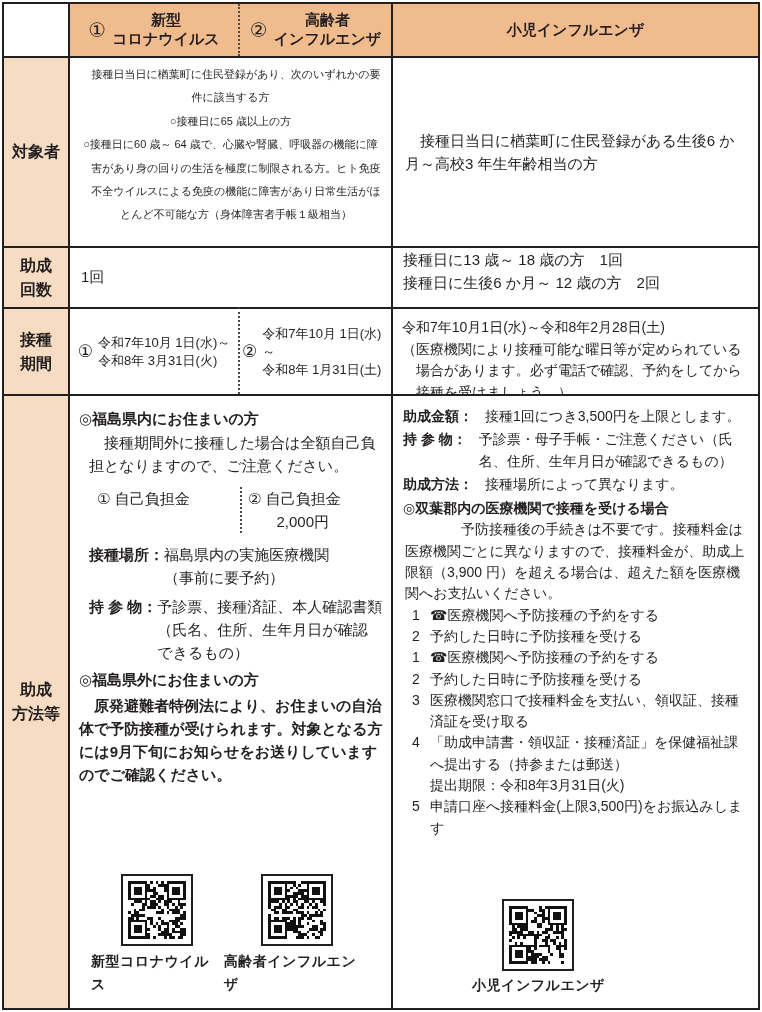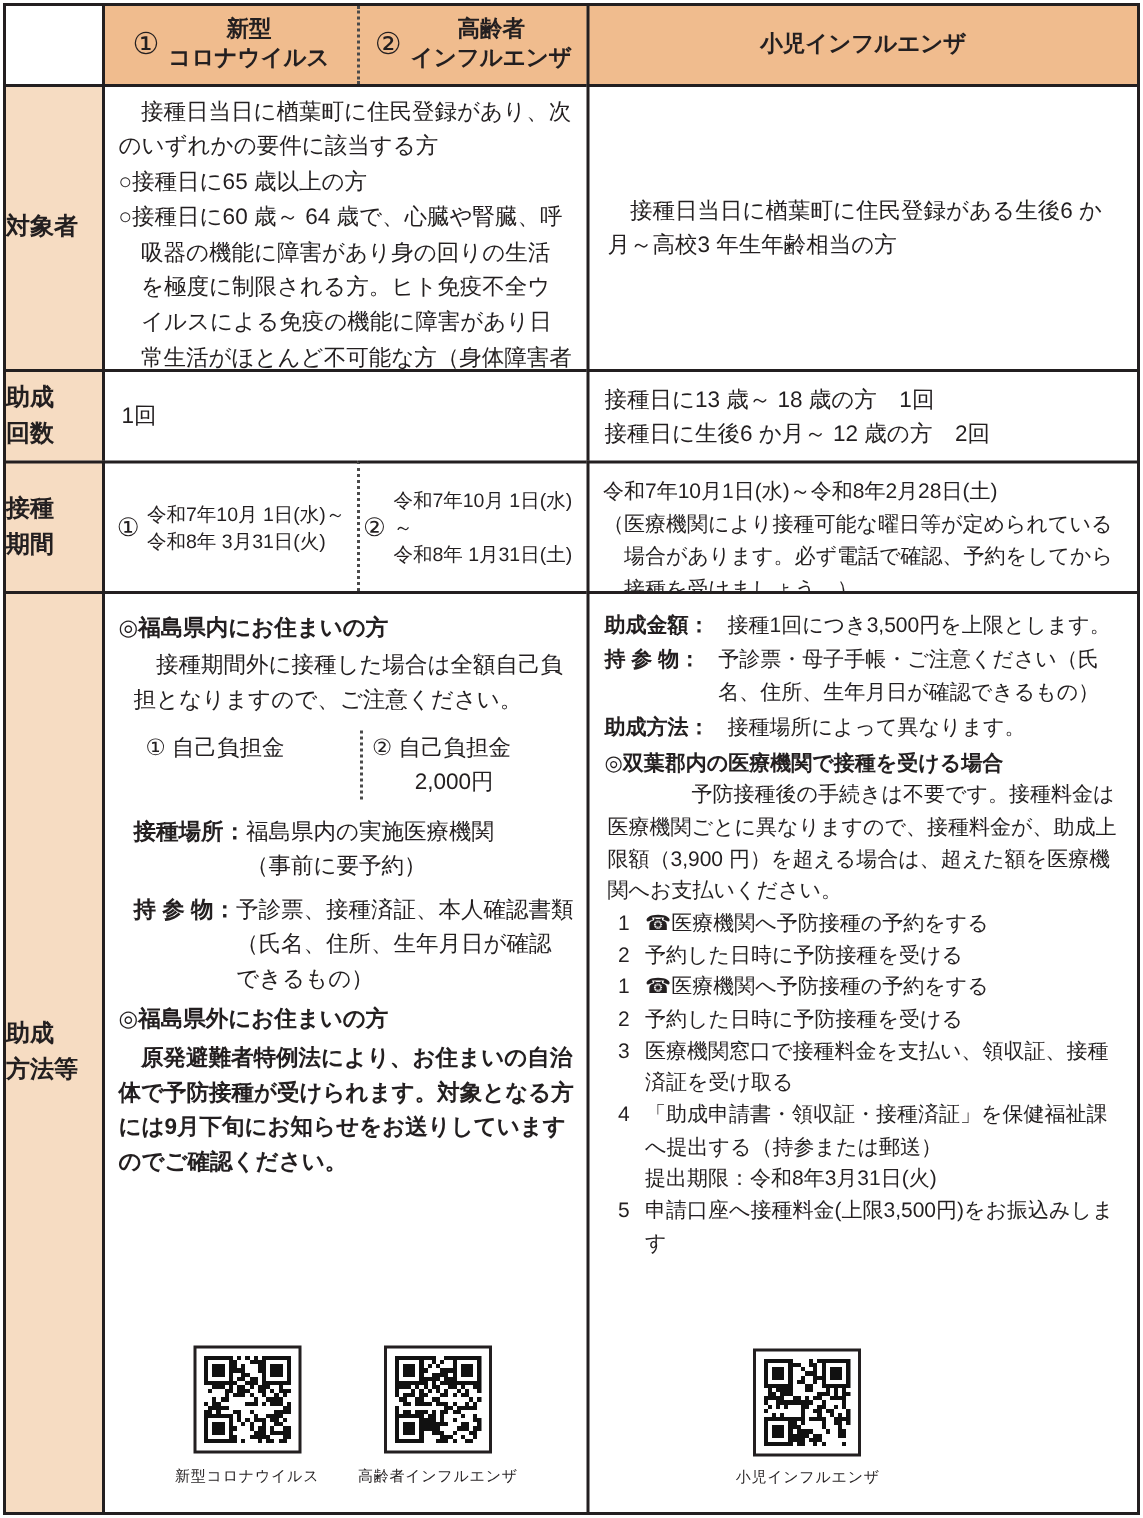--- a/index.html
+++ b/index.html
@@ -40,7 +40,7 @@
   }
 
   
-  .tgt-left { padding:5px 9px 4px 9px; font-size:15px; line-height:23.4px; }
+  .tgt-left { padding:5px 9px 4px 9px; font-size:11px; line-height:23.4px;text-align:center; }
   .tgt-intro { text-indent:1em; }
   .tgt-item { padding-left:1em; text-indent:-1em; }
   .tgt-right {

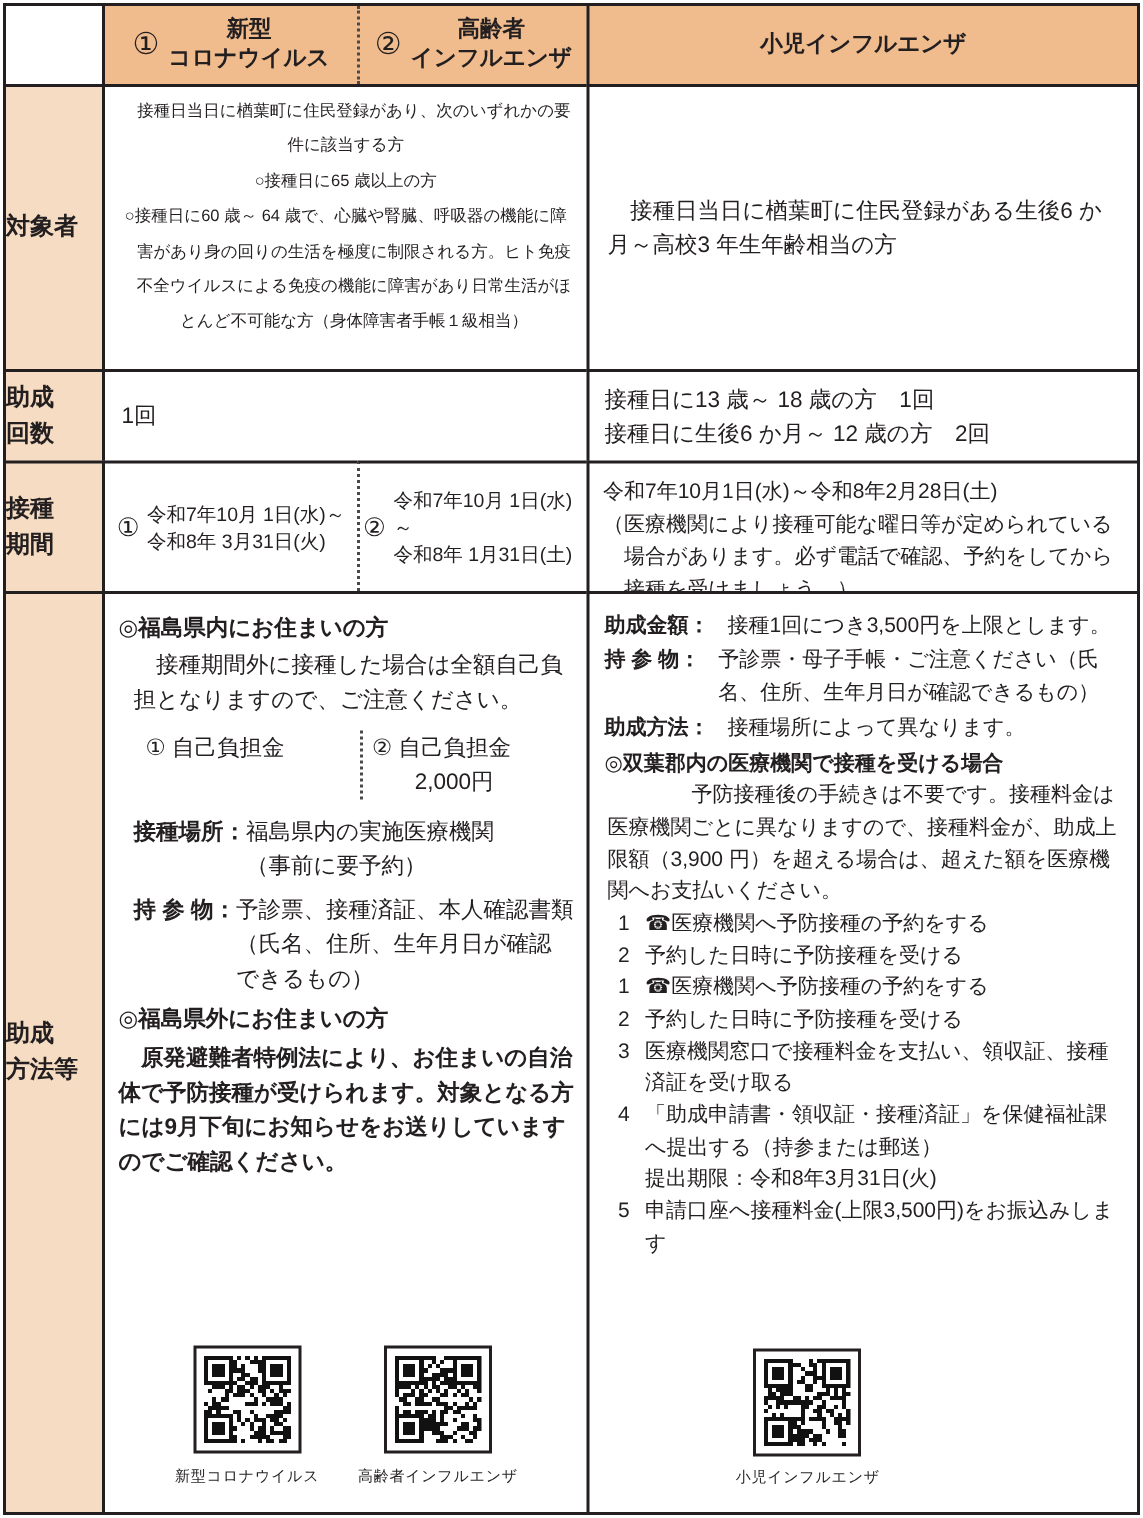--- a/index.html
+++ b/index.html
@@ -35,7 +35,7 @@
   
   .lbl {
     background:#f6dcc2;
-    display:flex; flex-direction:column; align-items:flex-start; justify-content:center;
+    display:flex; flex-direction:column; align-items:center; justify-content:center;
     font-weight:bold; font-size:16px; line-height:1.5; text-align:center;
   }
 

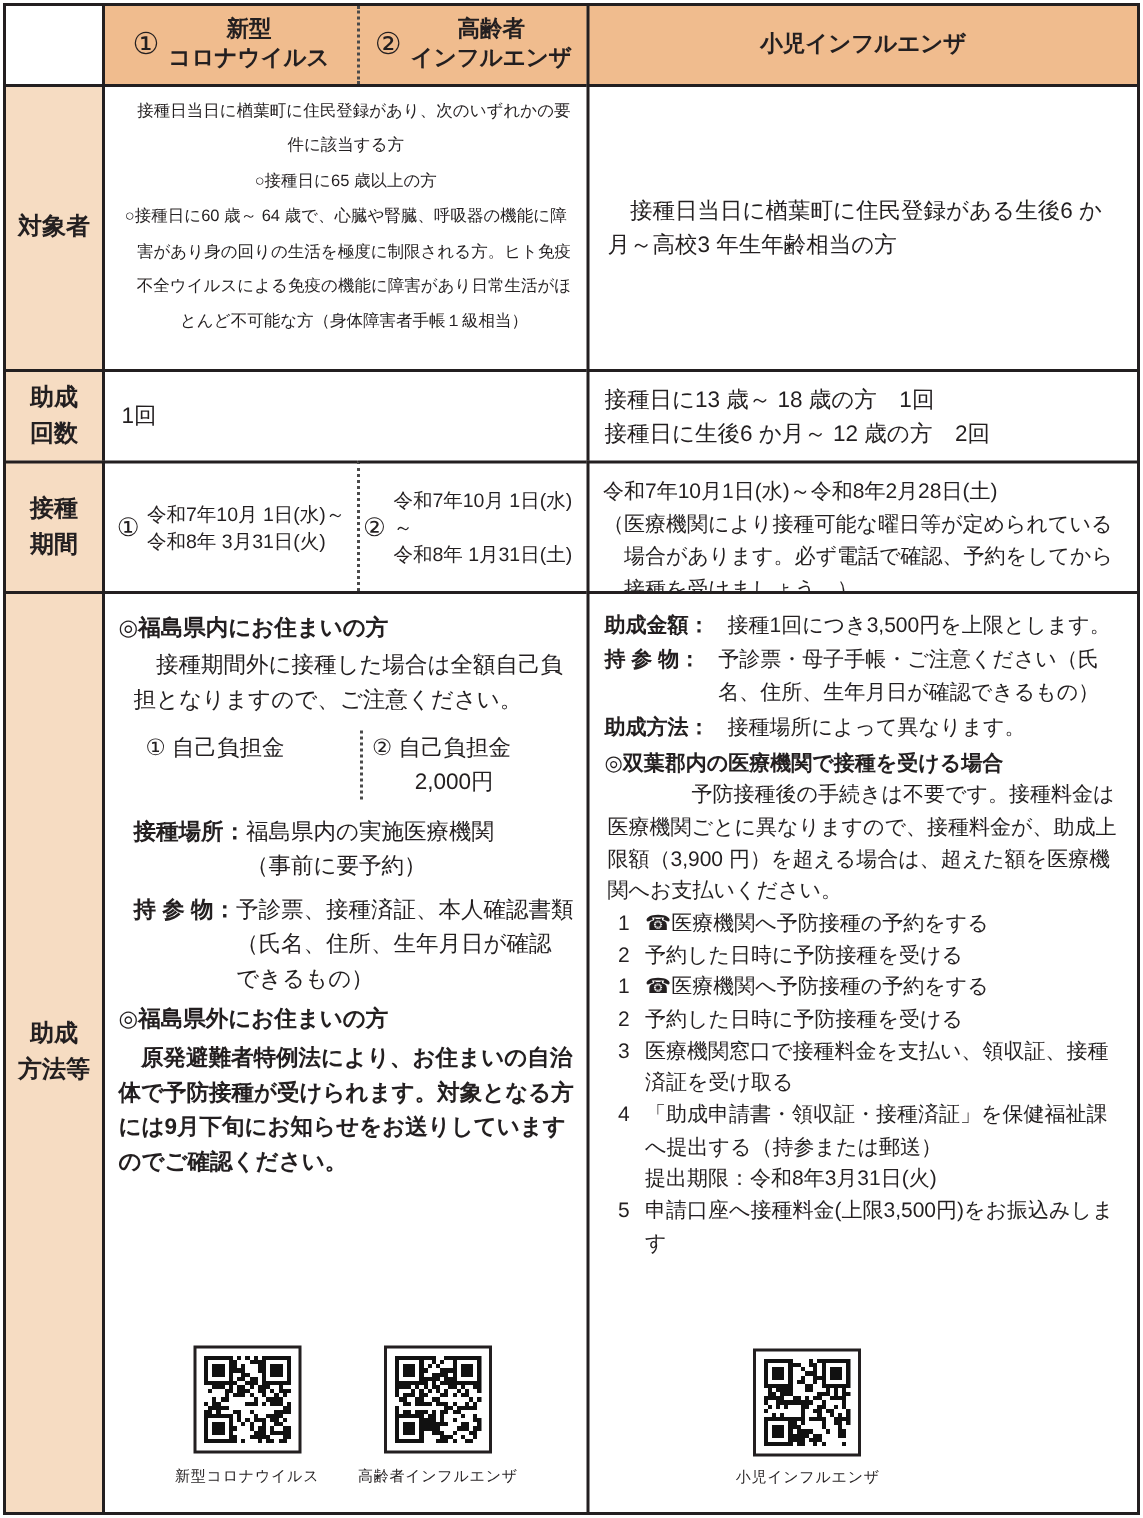--- a/index.html
+++ b/index.html
@@ -51,7 +51,7 @@
 
   
   .cnt-left { display:flex; align-items:center; padding-left:11px; font-size:15px; }
-  .cnt-right { display:flex; flex-direction:column; justify-content:center; padding-left:10px; font-size:15px; line-height:23px; }
+  .cnt-right { display:flex; flex-direction:column; justify-content:flex-start; padding-left:10px; font-size:15px; line-height:23px; }
 
   
   .per-cell {

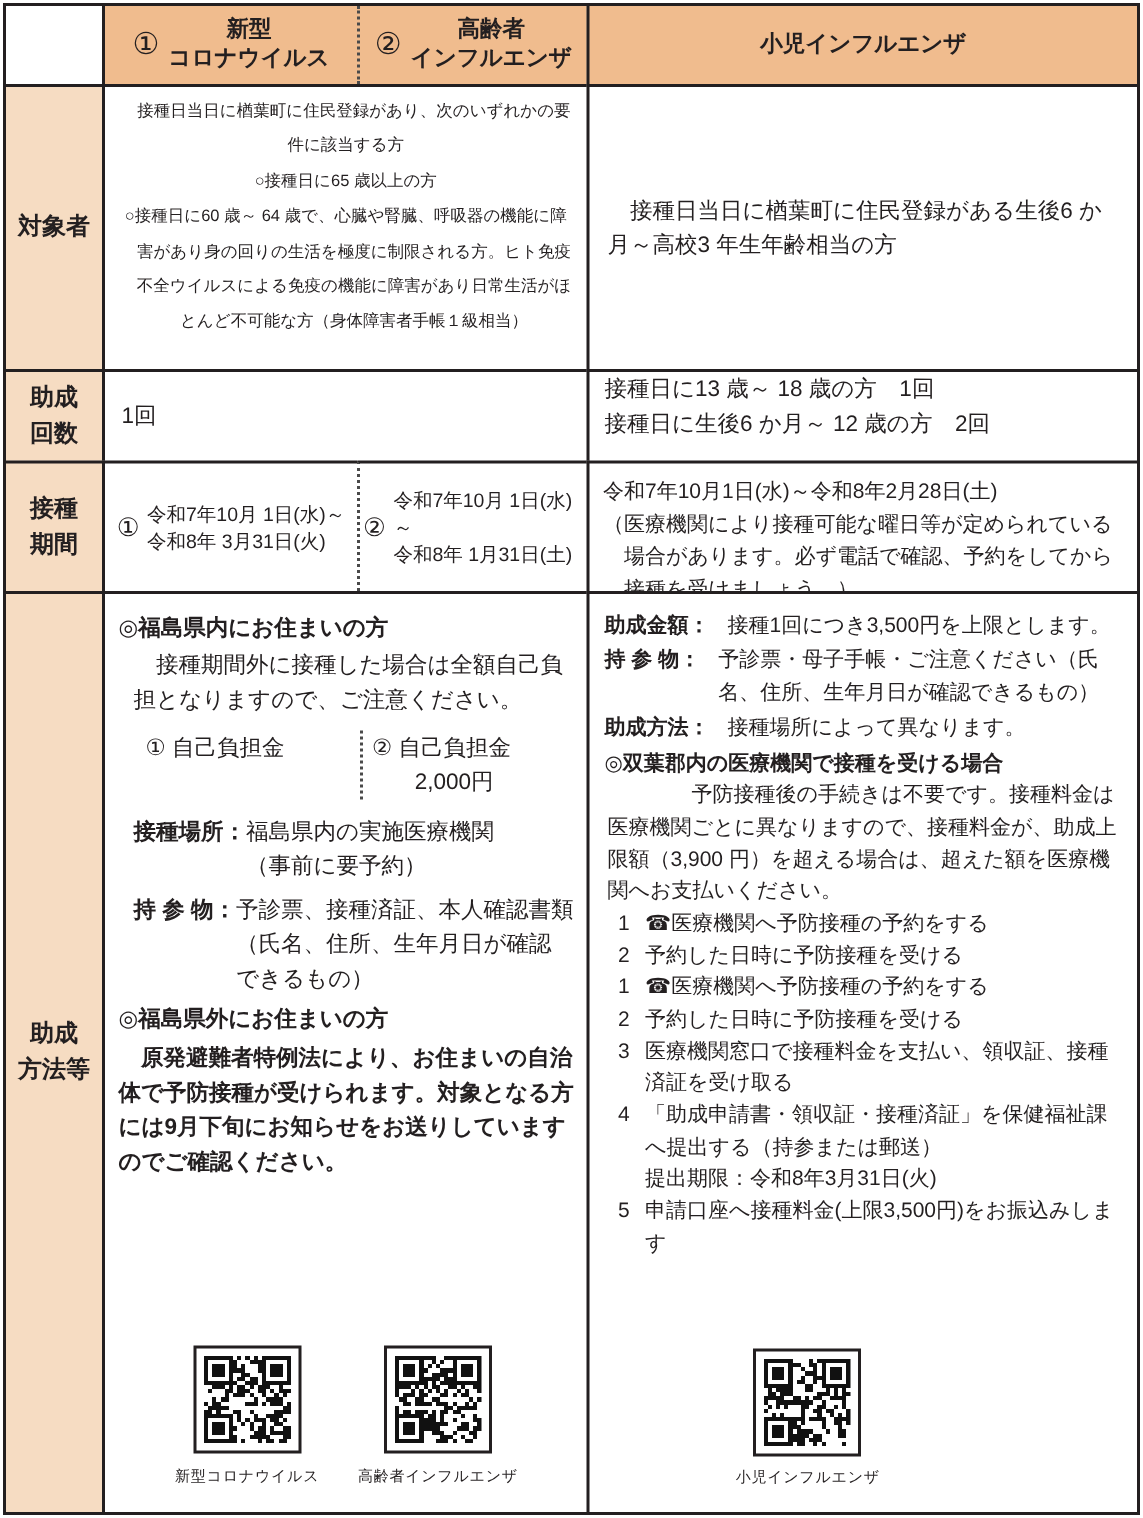--- a/index.html
+++ b/index.html
@@ -92,7 +92,7 @@
   .qr-fig { display:flex; flex-direction:column; align-items:center; gap:4px; }
   .qr-box { border:2px solid #231f20; background:#fff; padding:5px; width:72px; height:72px; }
   .qr-box svg { width:58px; height:58px; display:block; }
-  .qr-label { font-size:10px; letter-spacing:0.5px; }
+  .qr-label { font-size:14px; letter-spacing:0.5px;font-weight:bold; }
   .m-right .qr-row { justify-content:center; padding-right:90px; }
 </style>
 </head>

